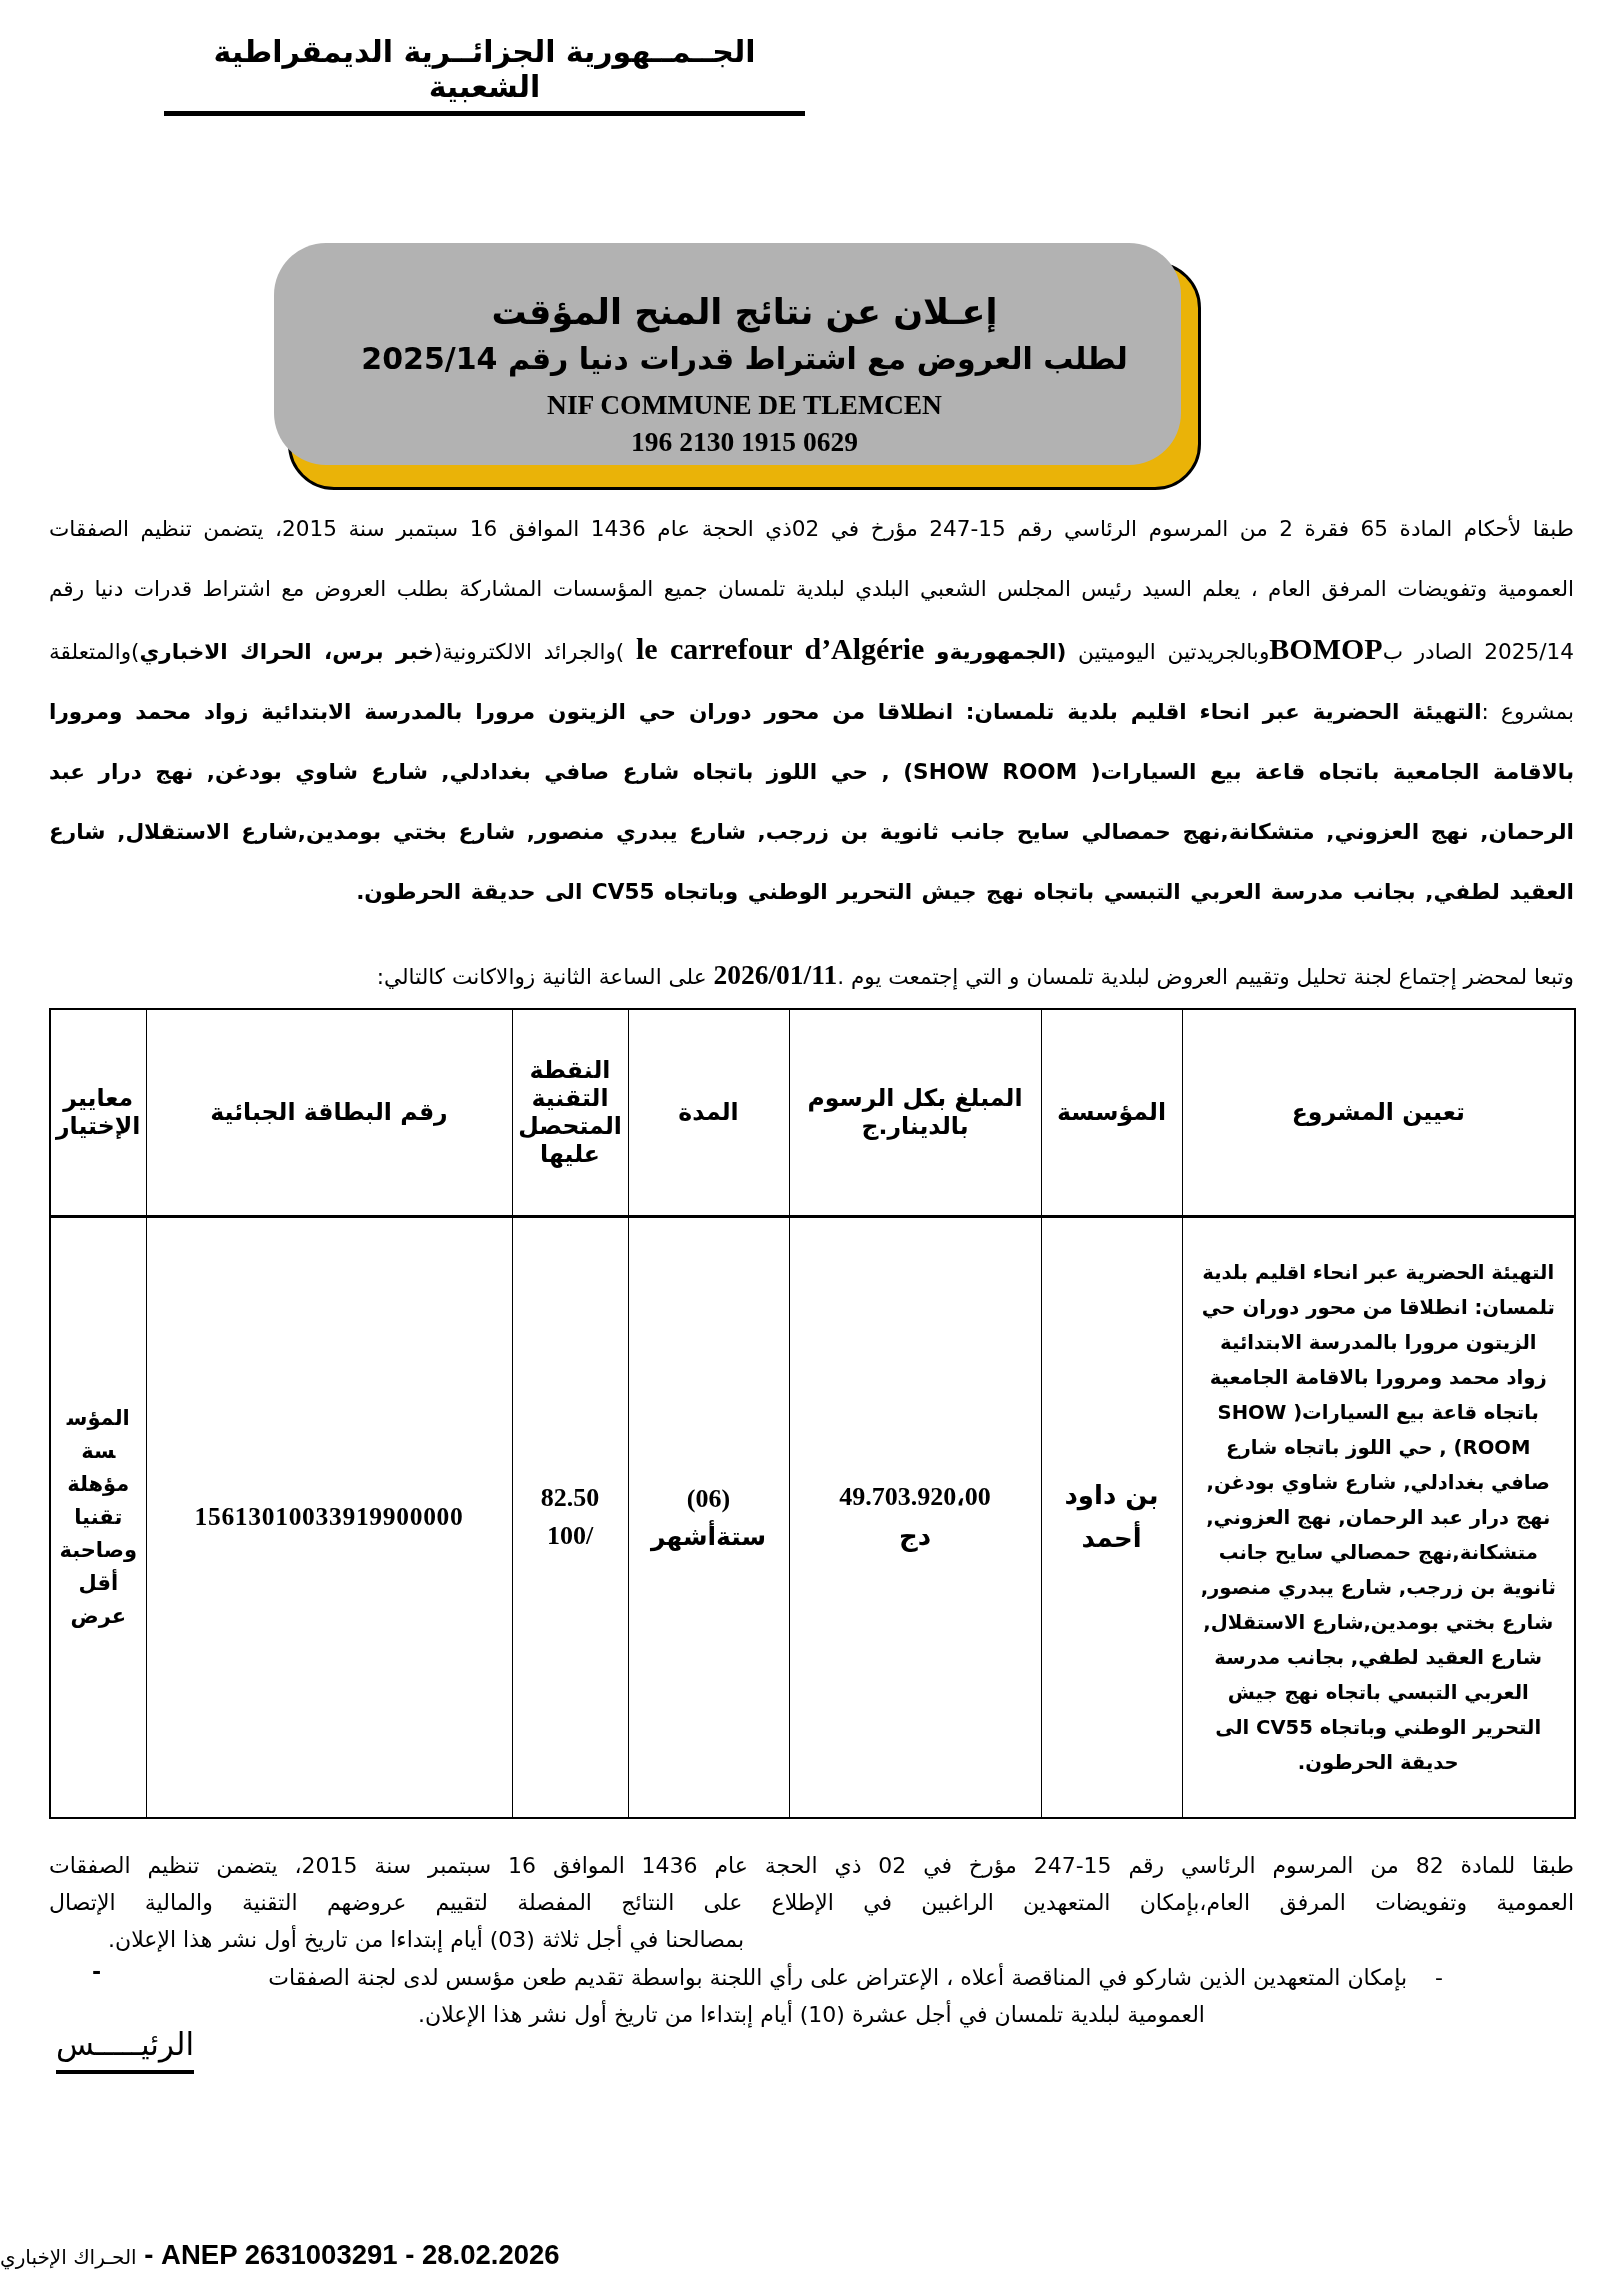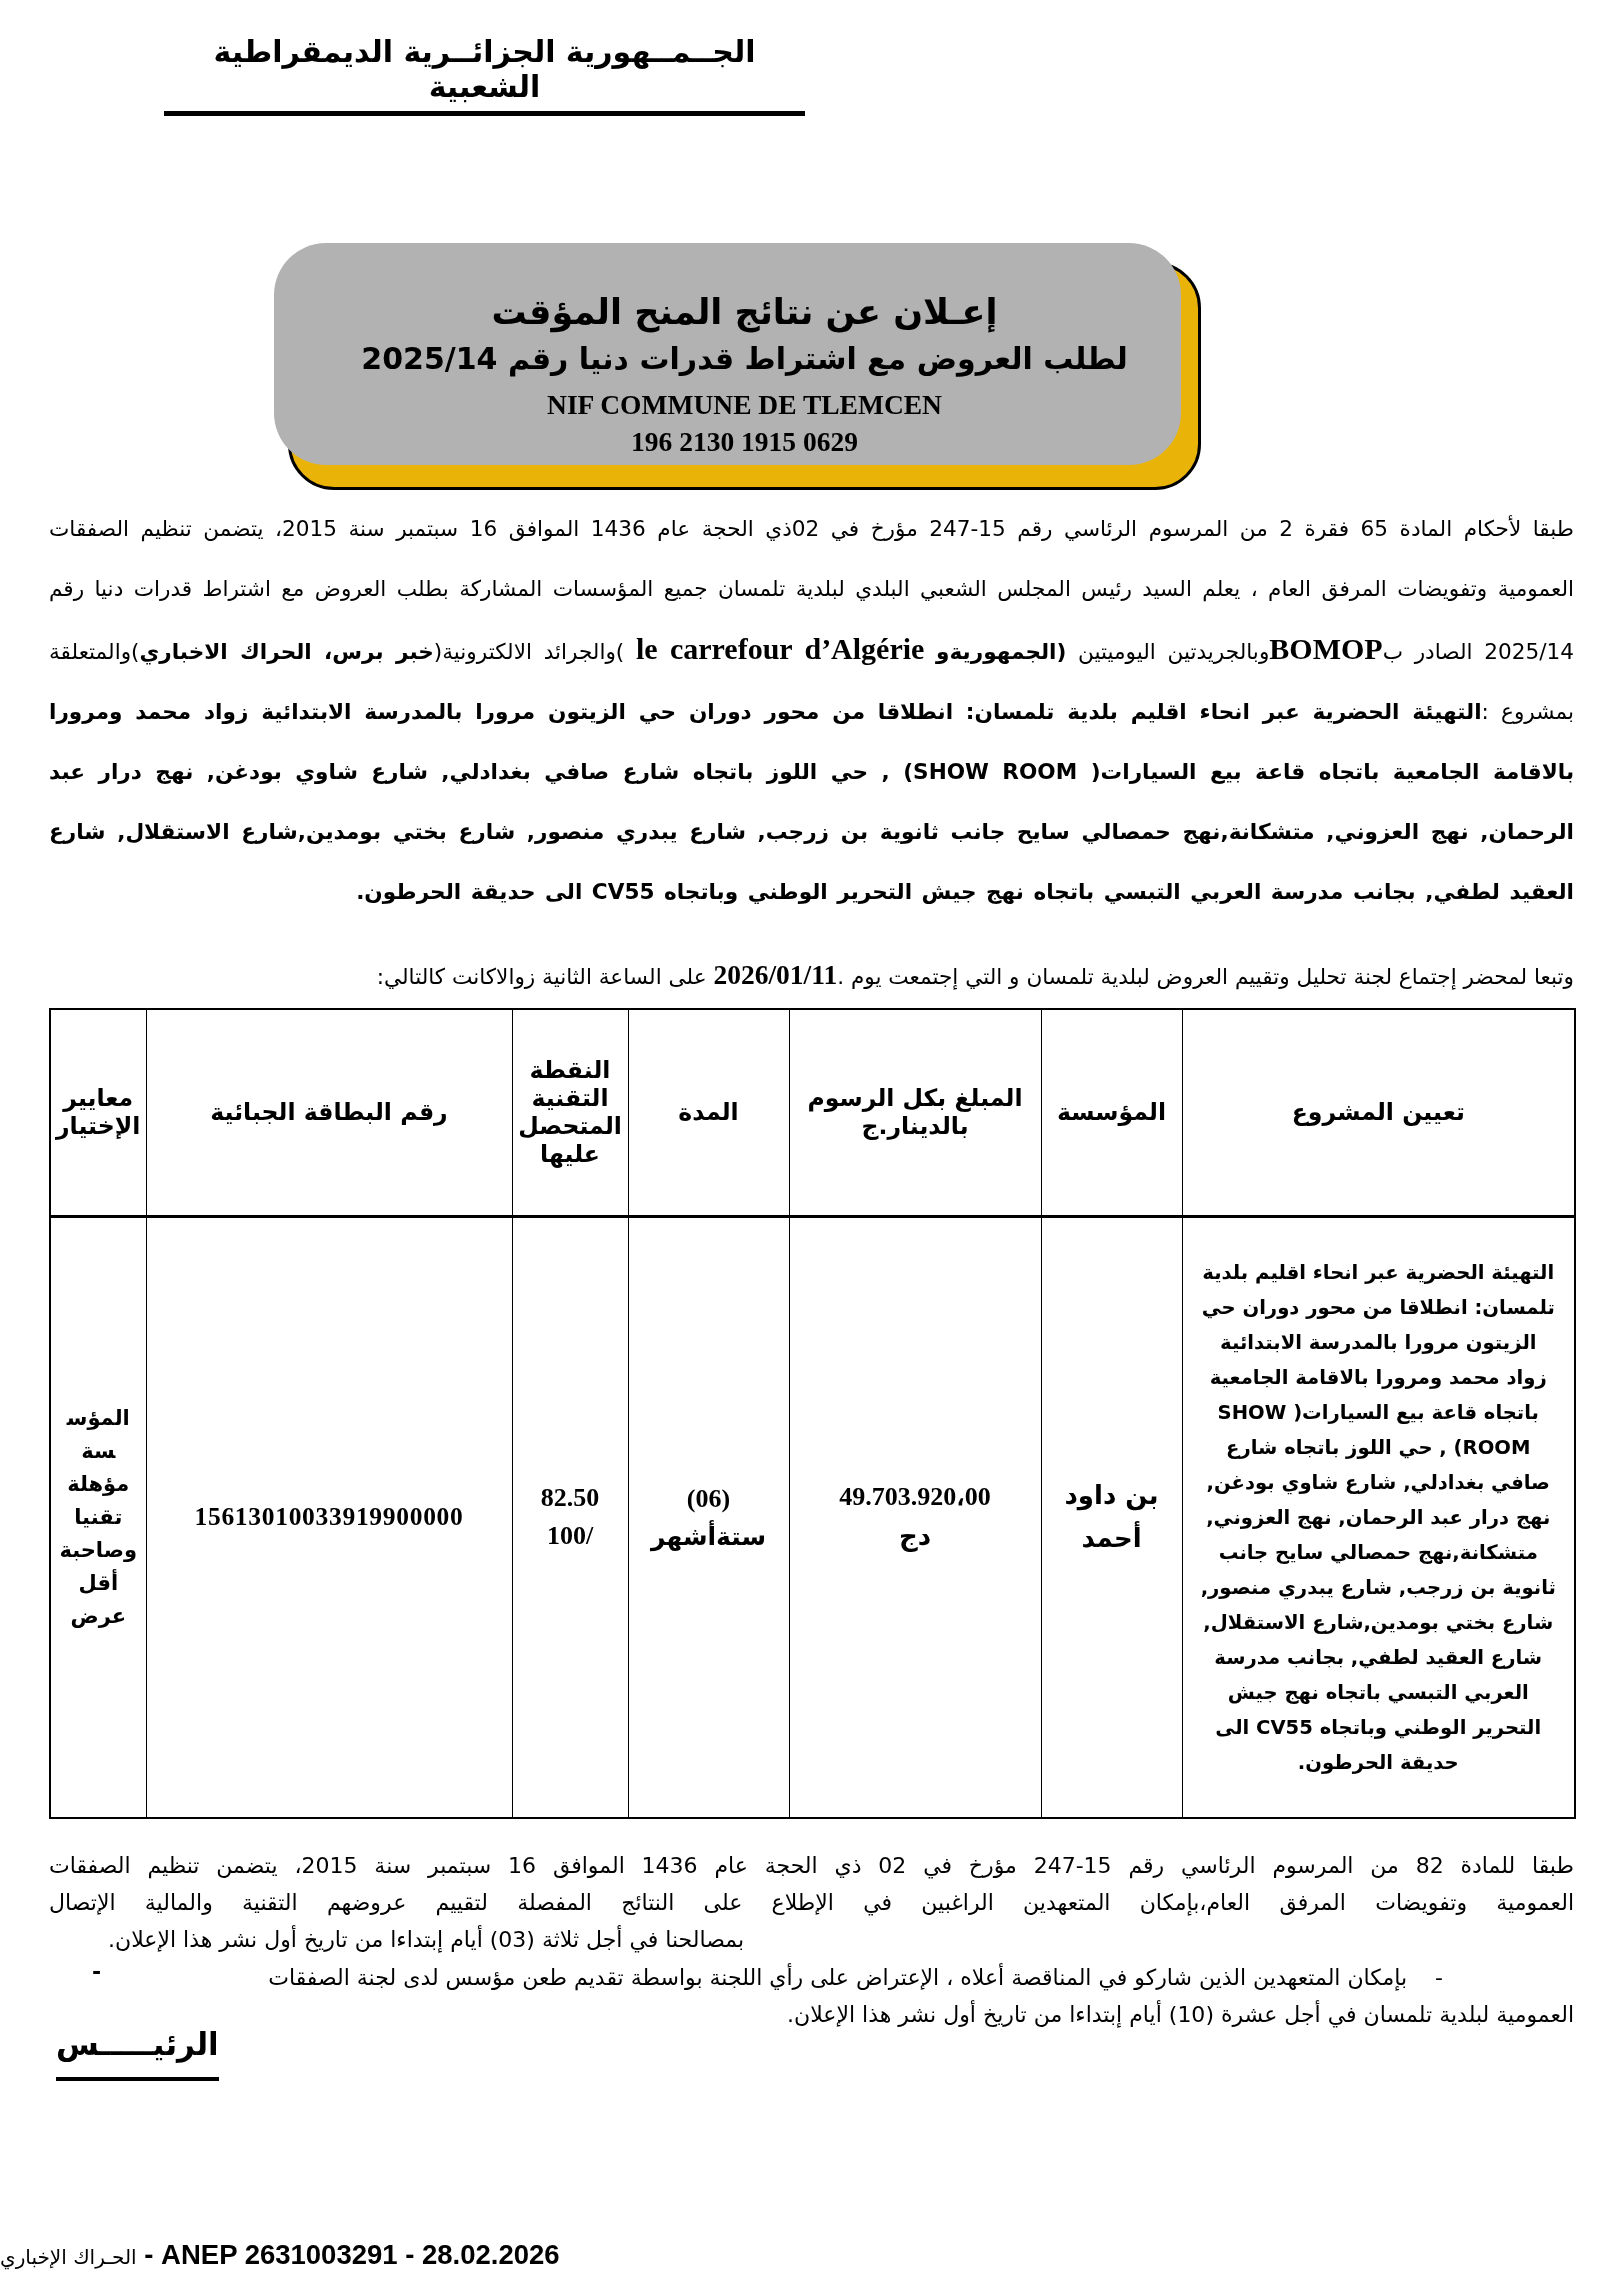--- a/index.html
+++ b/index.html
@@ -93,7 +93,7 @@
 
   .objection-block { position:absolute; top:1959px; left:49px; width:1525px; direction:rtl; font-size:22px; }
   .objection-line1 { text-align:right; padding-right:131px; line-height:37px; }
-  .objection-line2 { line-height:37px; }
+  .objection-line2 { text-align:center; line-height:37px; }
   .stray-dash { position:absolute; left:43px; top:0; font-size:22px; font-weight:bold; }
 
   .president {

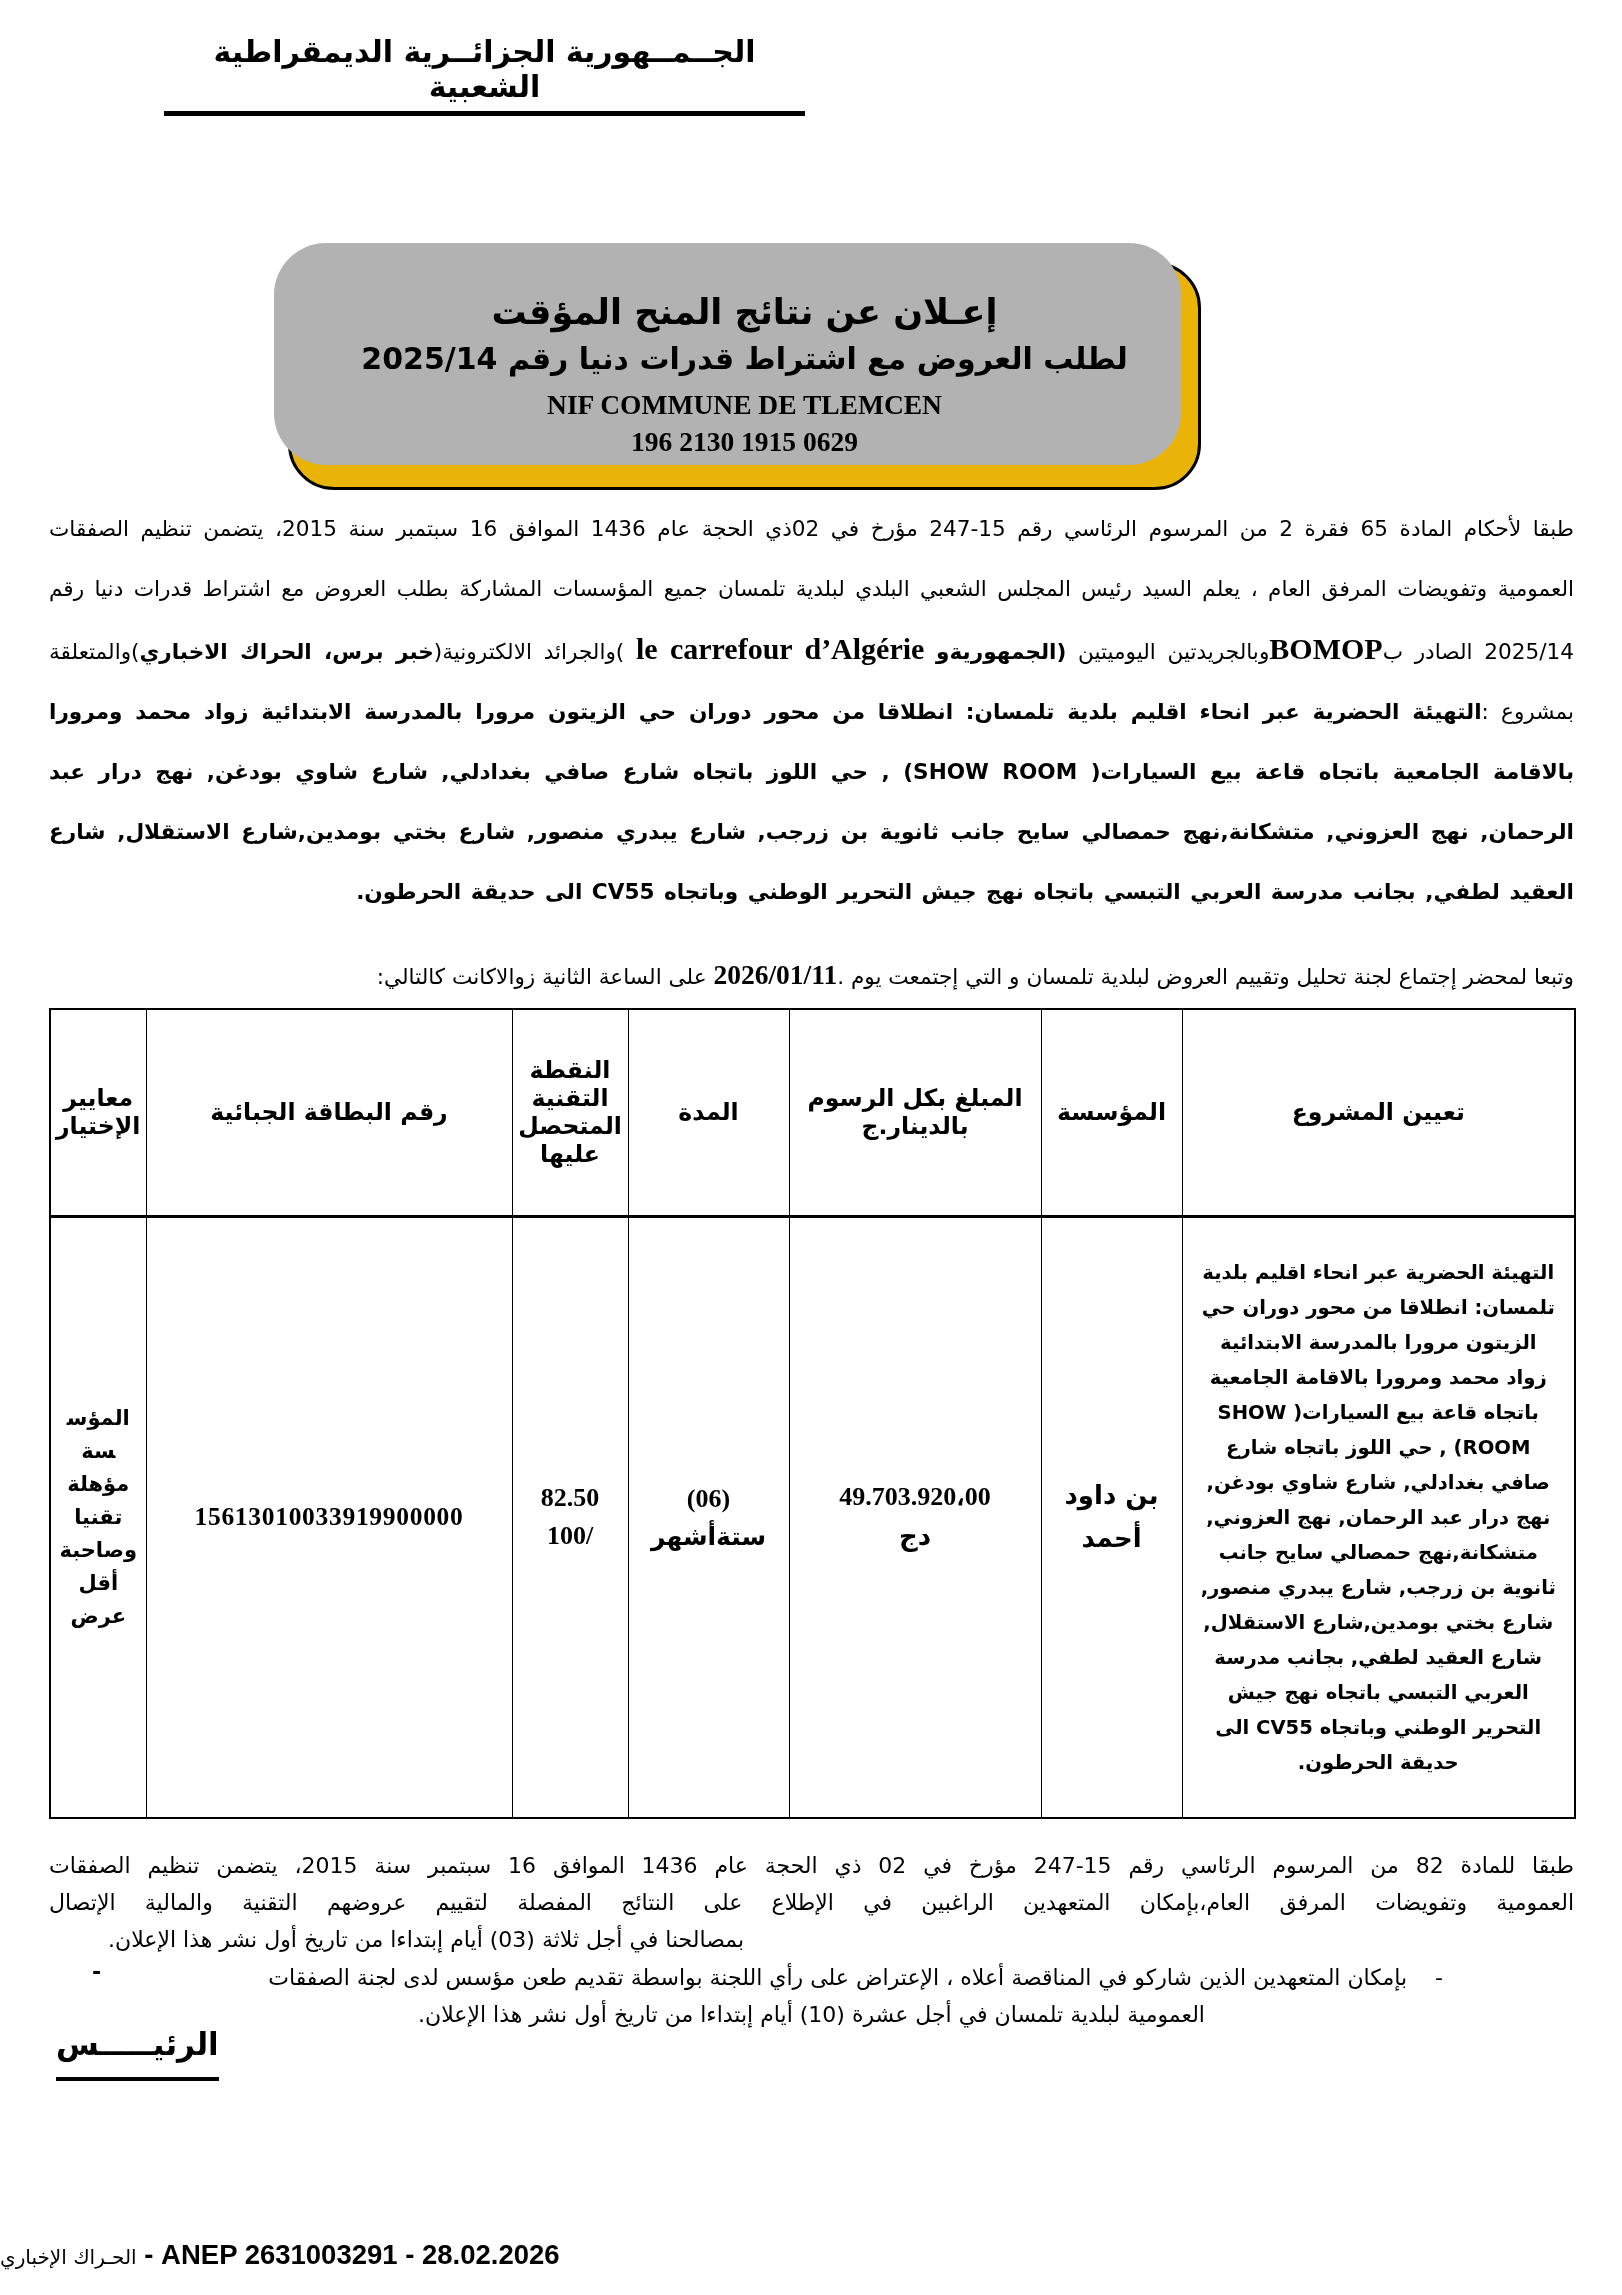--- a/index.html
+++ b/index.html
@@ -100,8 +100,8 @@
     position:absolute; top:2026px; left:56px;
   }
   .president span {
-    display:inline-block; font-weight:bold; font-size:31px;
-    border-bottom:4.6px solid #000; padding-bottom:15px;
+    display:inline-block; font-weight:normal; font-size:31px;
+    border-bottom:4.6px solid #000; padding-bottom:8px;
   }
 
   .footer {

